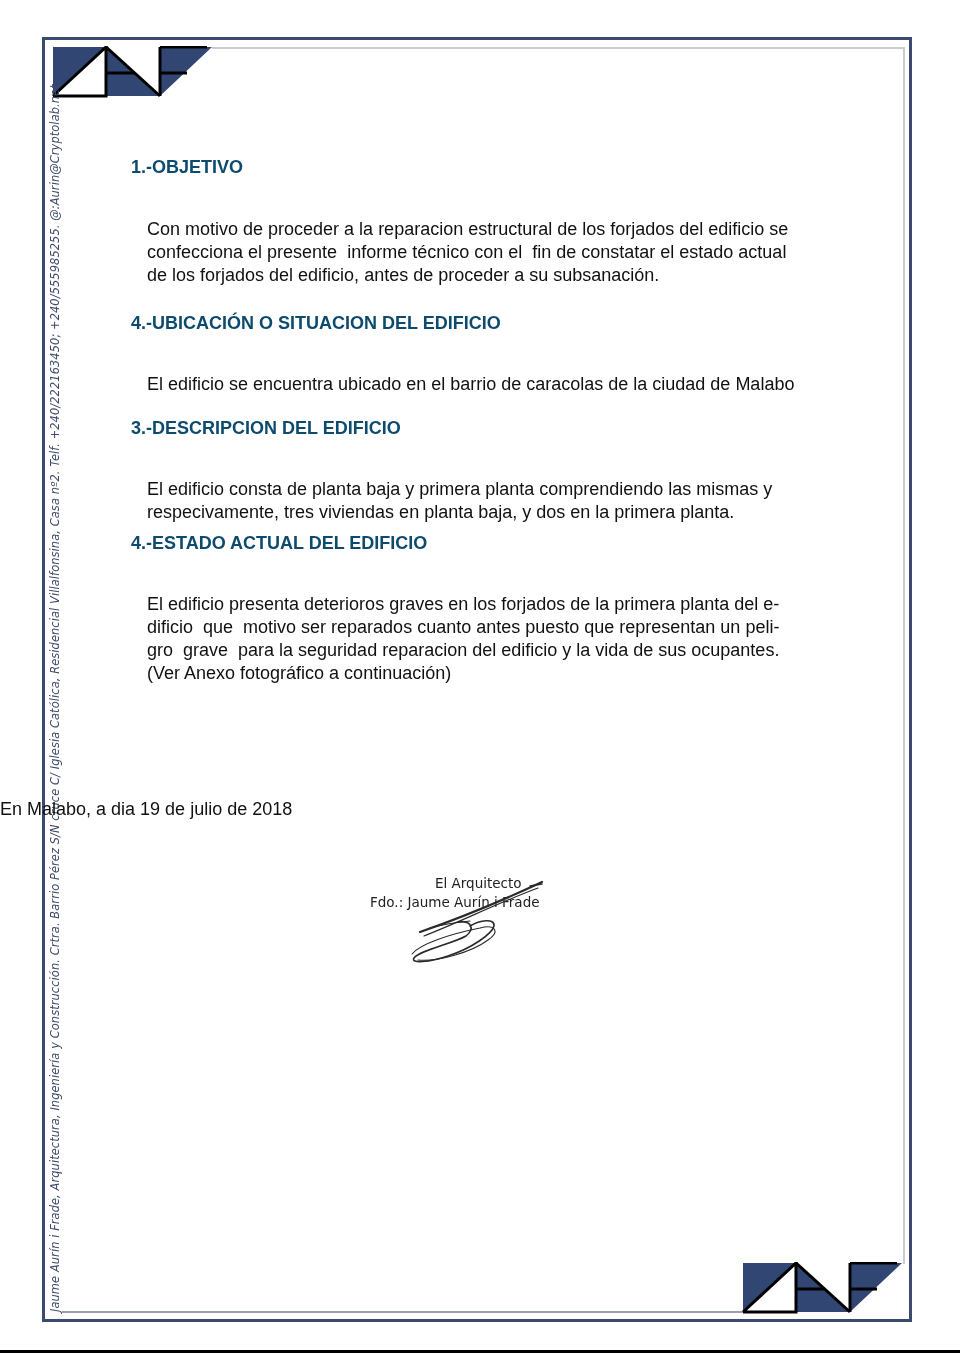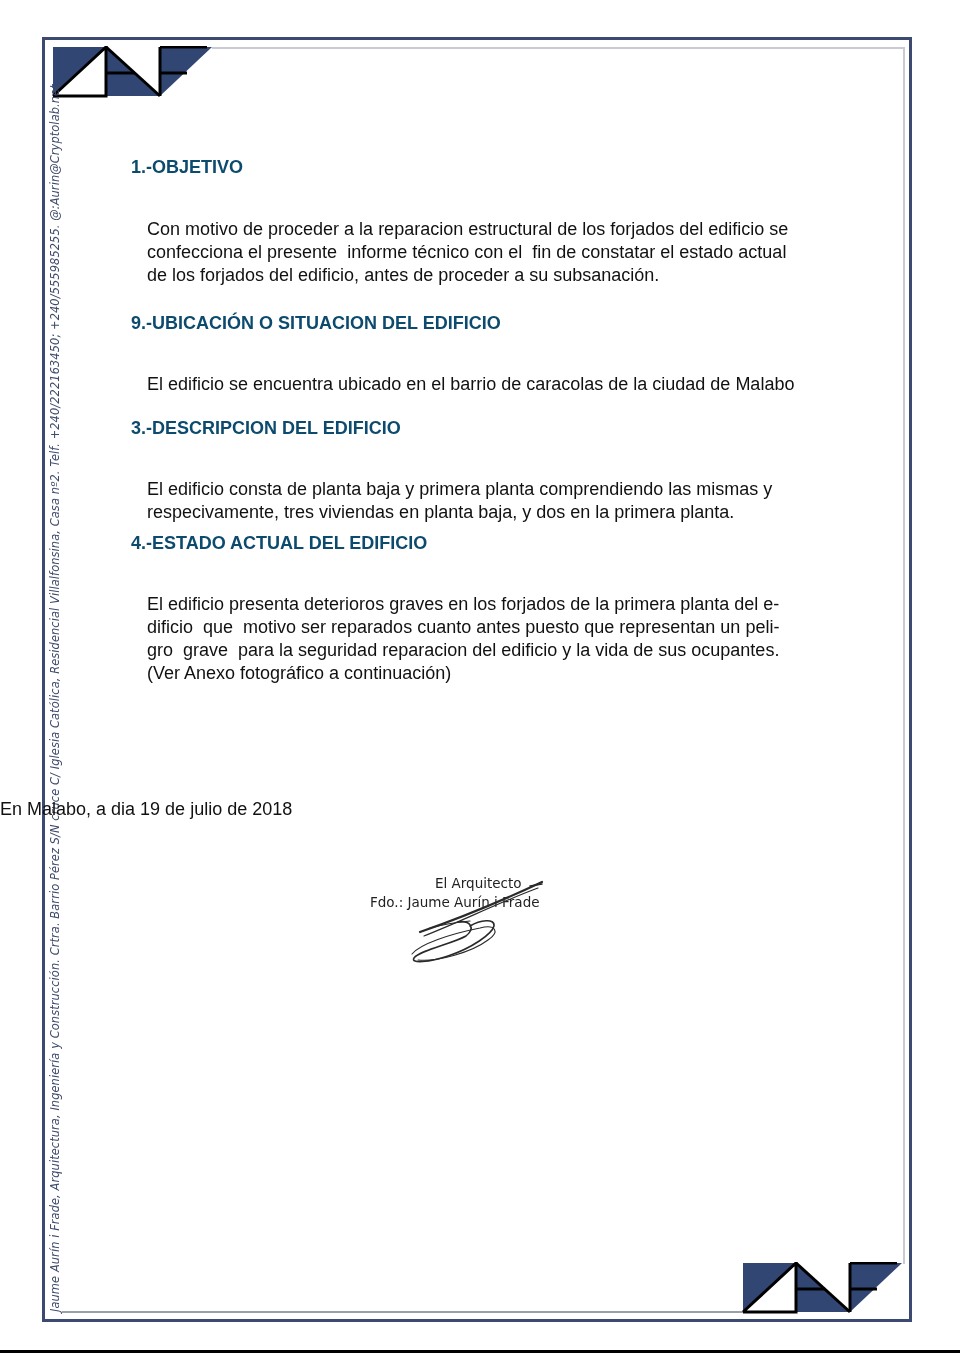--- a/index.html
+++ b/index.html
@@ -71,7 +71,7 @@
 <span>confecciona el presente  informe técnico con el  fin de constatar el estado actual</span>
 <span>de los forjados del edificio, antes de proceder a su subsanación.</span></div>
 
-<h2 class="heading" style="top:313px;">9.-UBICACIÓN O SITUACION DEL EDIFICIO</h2>
+<h2 class="heading" style="top:313px;">4.-UBICACIÓN O SITUACION DEL EDIFICIO</h2>
 <div class="para" style="top:357px;"><span>El edificio se encuentra ubicado en el barrio de caracolas de la ciudad de Malabo</span></div>
 
 <h2 class="heading" style="top:418px;text-align:center;">3.-DESCRIPCION DEL  EDIFICIO</h2>

